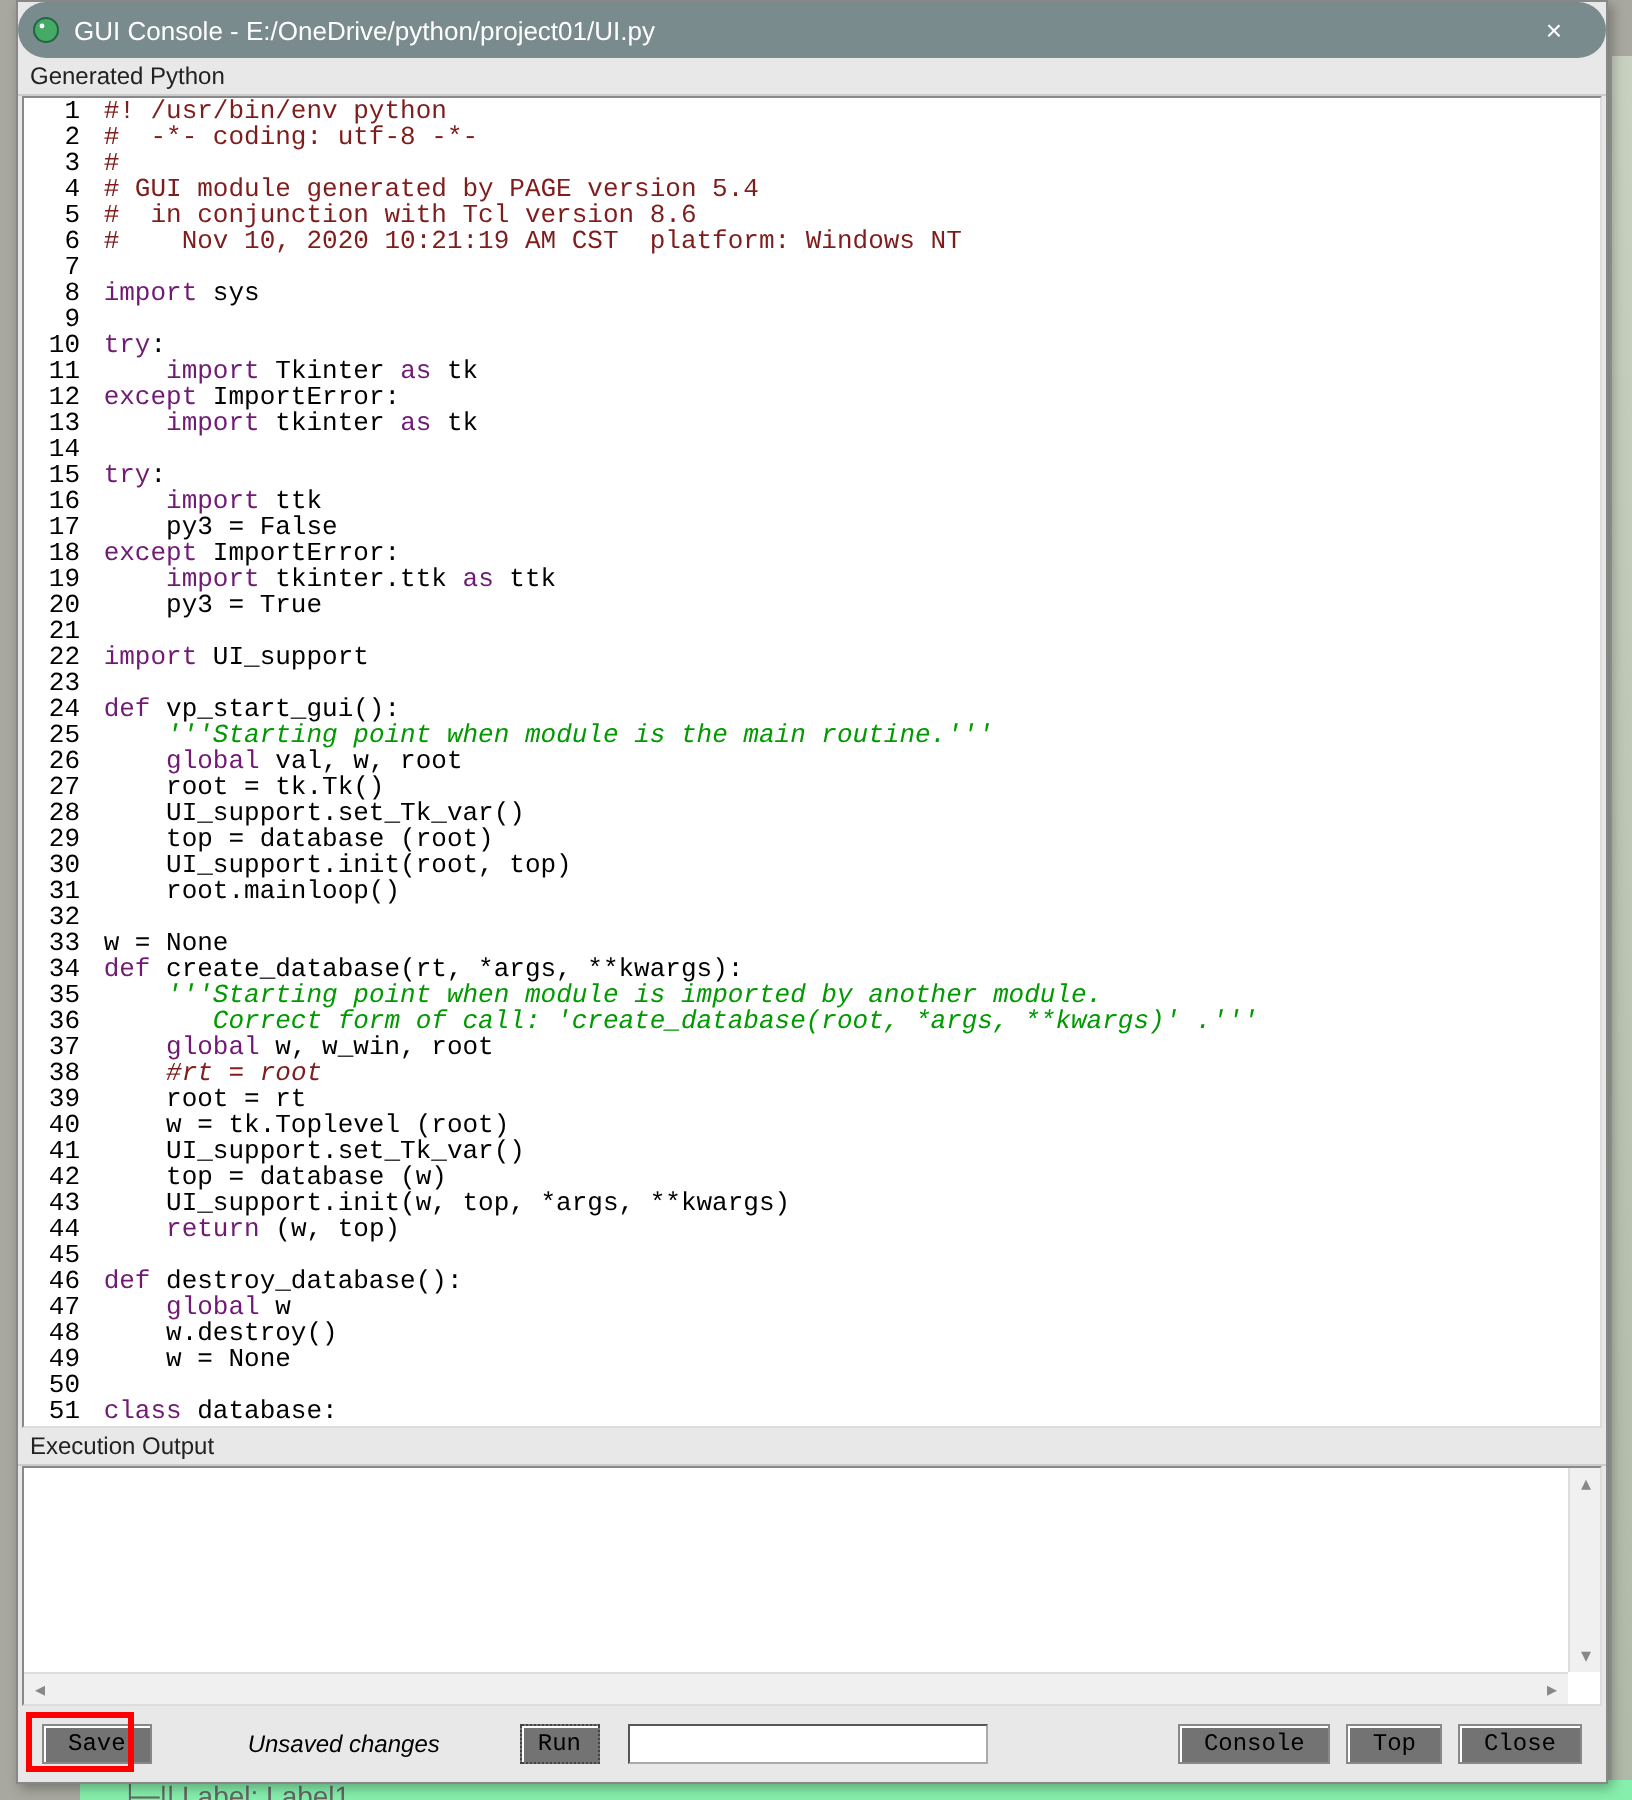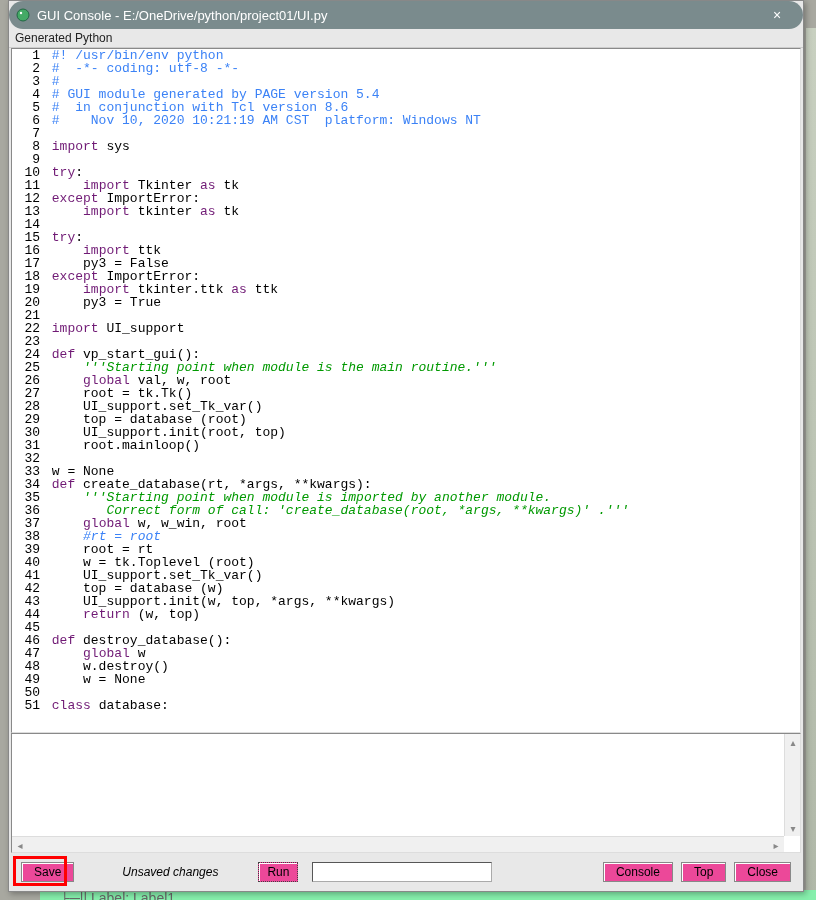--- a/index.html
+++ b/index.html
@@ -82,7 +82,7 @@
     color: #000;
     padding-right: 4px;
   }
-  .tok-comment { color: #3b82f6; }
+  .tok-comment { color: #7f1d1d; }
   .tok-keyword { color: #701a75; }
   .tok-plain   { color: #000; }
   .tok-docstr  { color: #009900; }

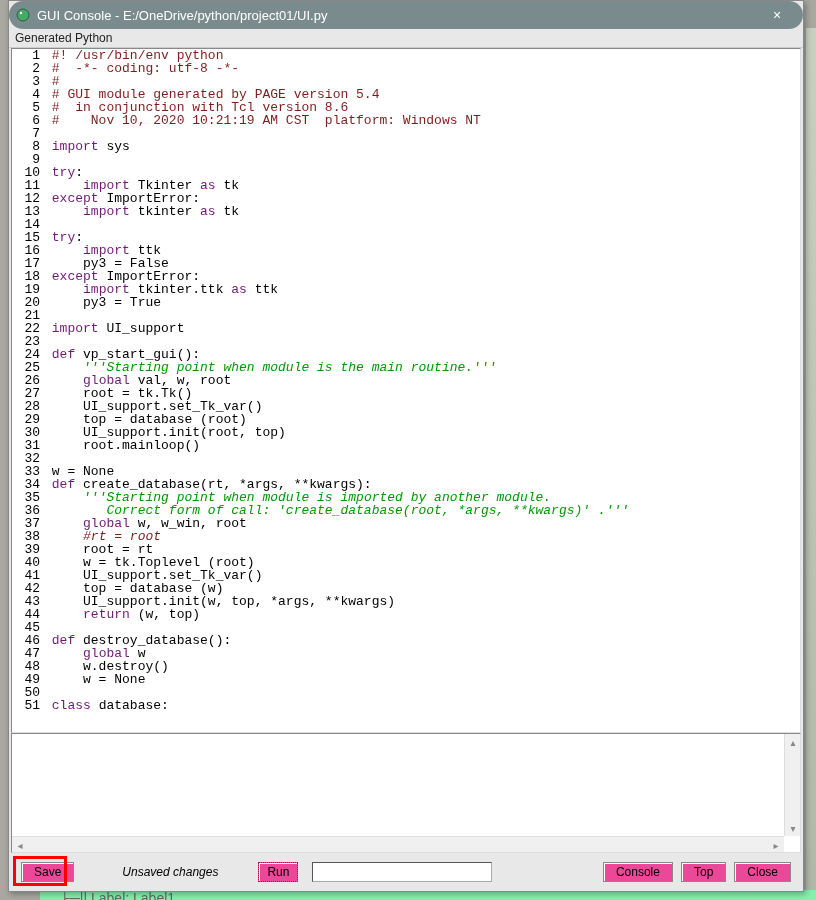--- a/index.html
+++ b/index.html
@@ -201,6 +201,7 @@
     </div>
   </div>
 
+  <div class="section-label">Execution Output</div>
 
   <div class="output-section">
     <div class="output-box">

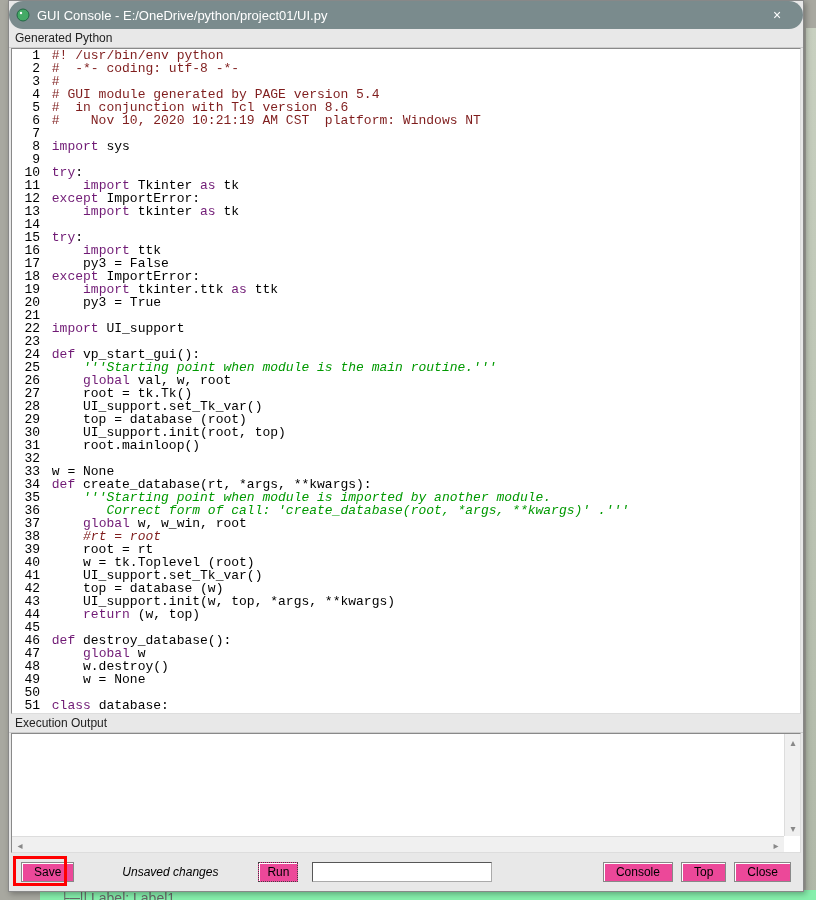--- a/index.html
+++ b/index.html
@@ -122,10 +122,10 @@
     gap: 8px;
   }
   .btn {
-    font-family: Liberation Sans, sans-serif;
+    font-family: Liberation Mono, monospace;
     font-size: 12px;
     padding: 2px 12px;
-    background: #ec4899;
+    background: #737373;
     border: 1px solid #888;
     box-shadow: 1px 1px 0 #fff inset;
     cursor: pointer;

